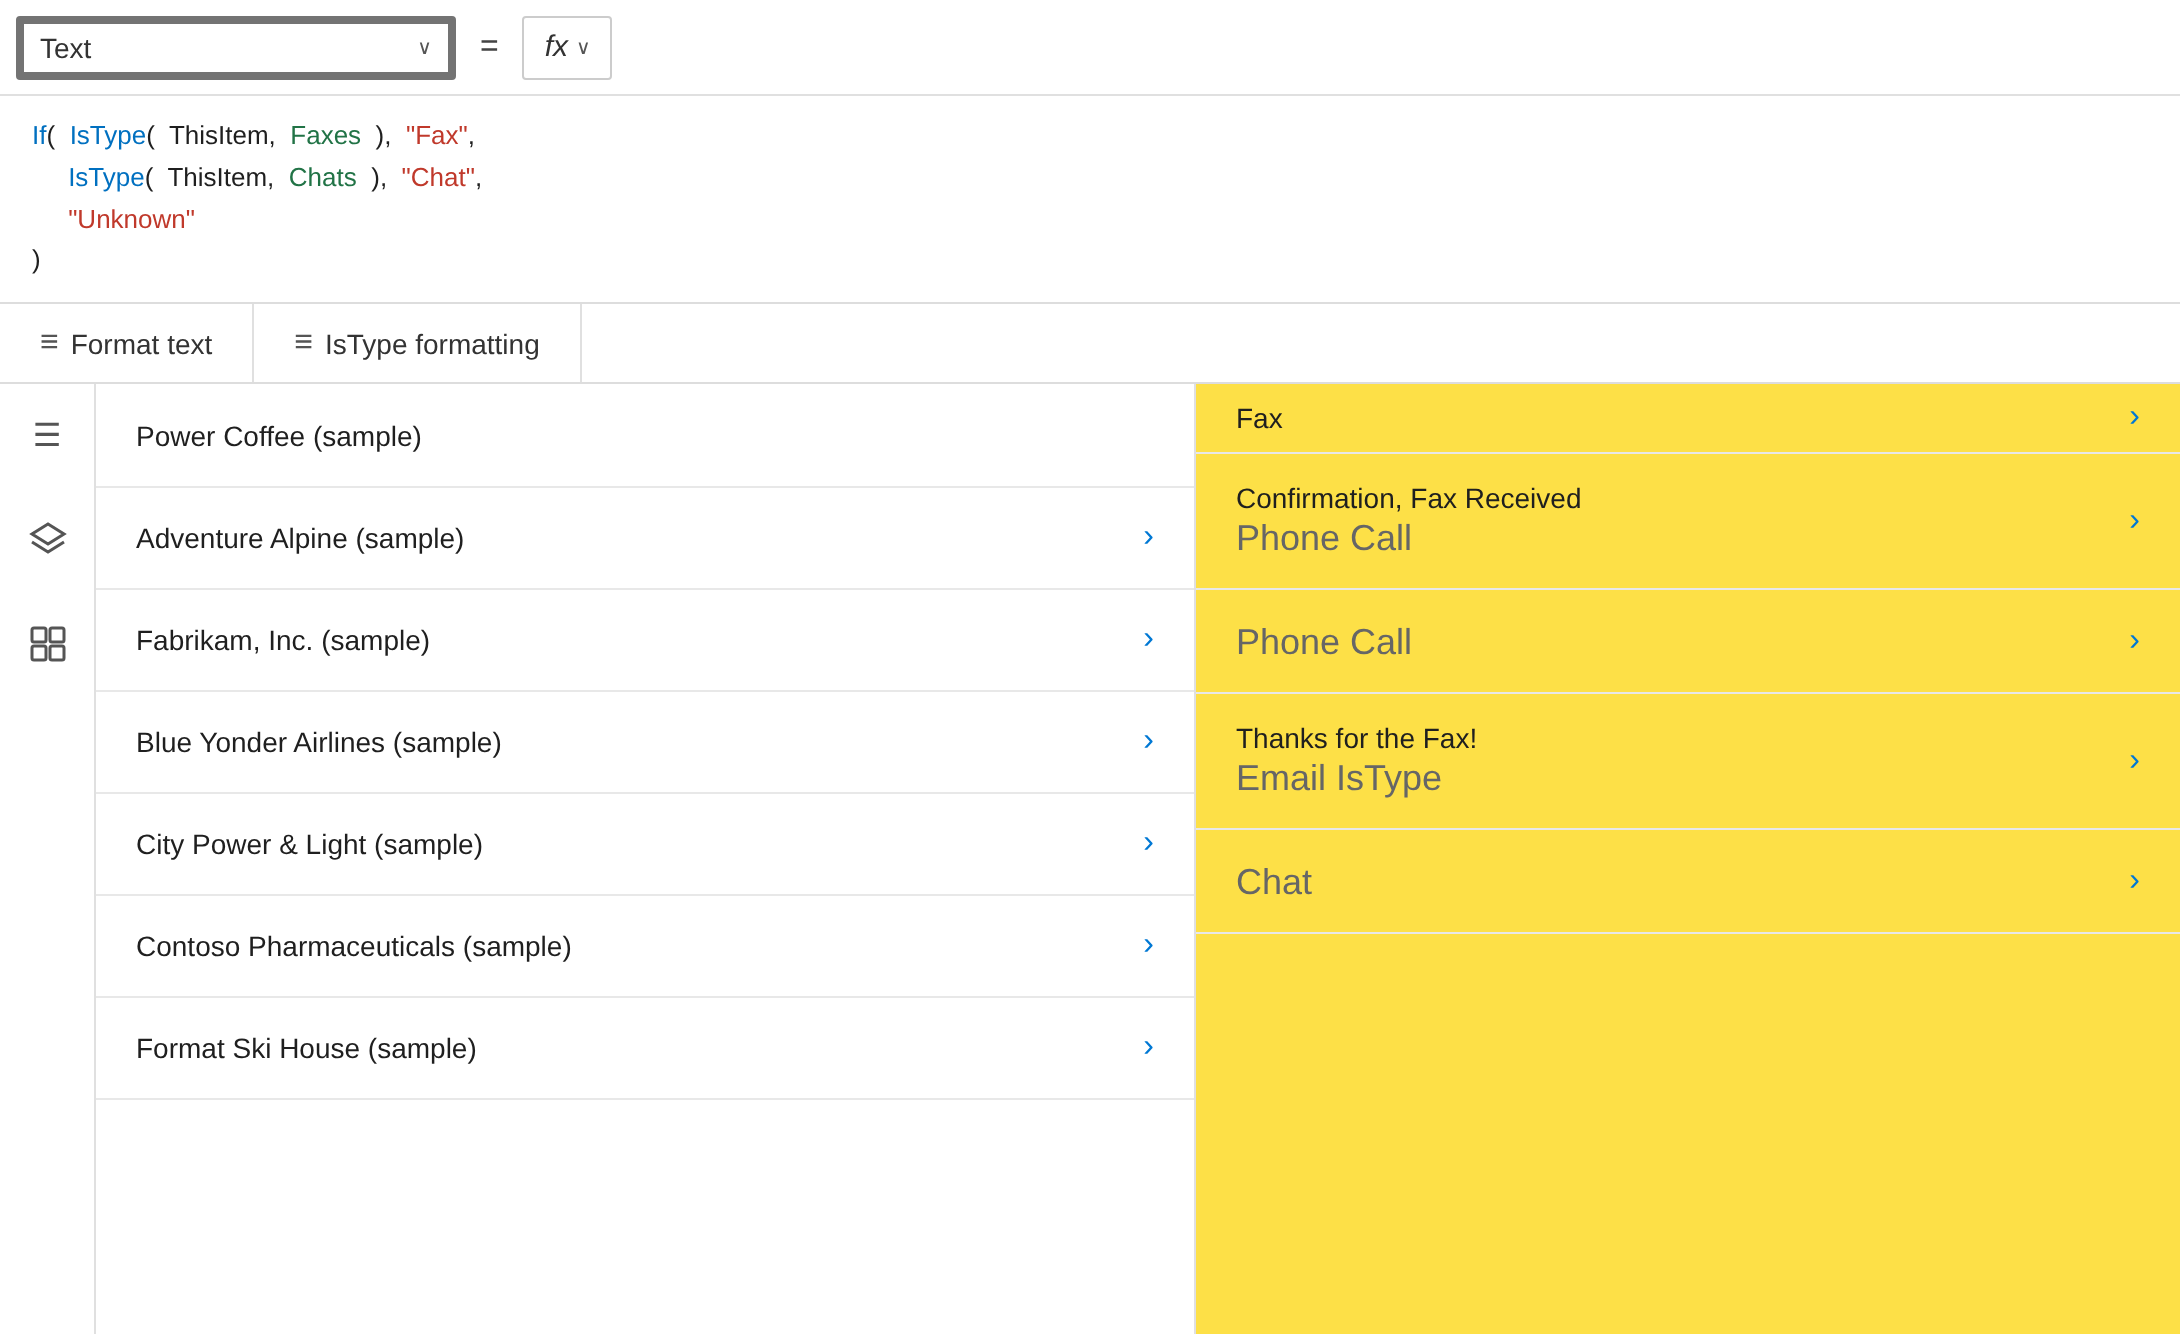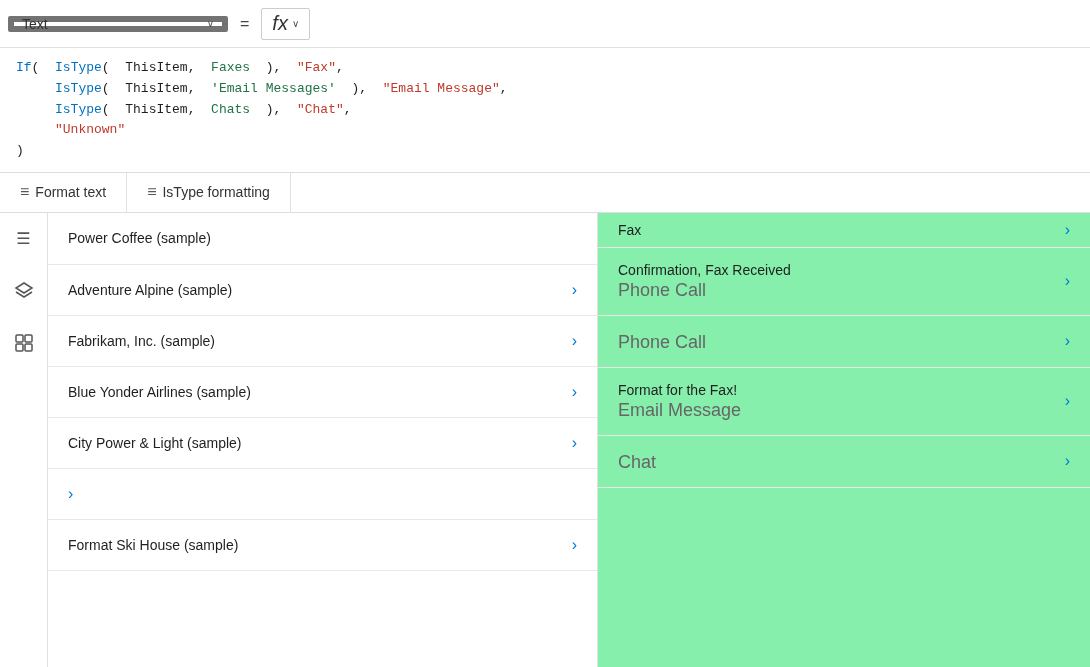--- a/index.html
+++ b/index.html
@@ -28,9 +28,9 @@
     .field-select {
       display: flex;
       align-items: center;
-      border: 6px solid #737373;
+      border: 4px solid #737373;
       border-radius: 2px;
-      height: 16px;
+      height: 32px;
       padding: 0 8px;
       background: #fff;
       min-width: 220px;

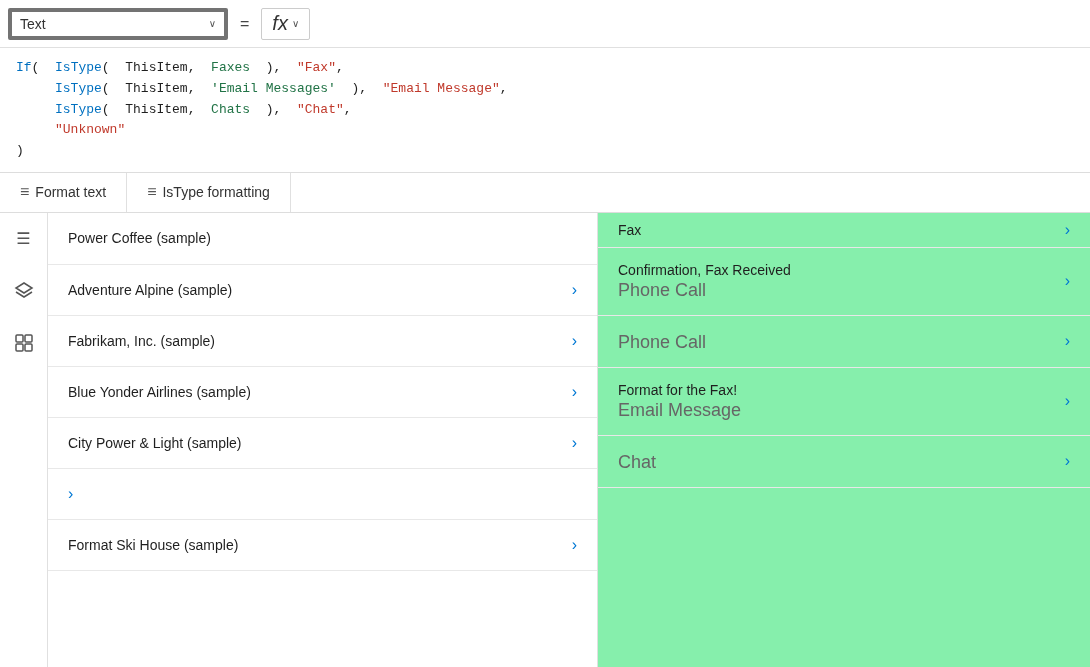--- a/index.html
+++ b/index.html
@@ -66,7 +66,7 @@
     }
     .fx-symbol {
       font-style: italic;
-      font-size: 20px;
+      font-size: 15px;
       color: #333;
     }
 

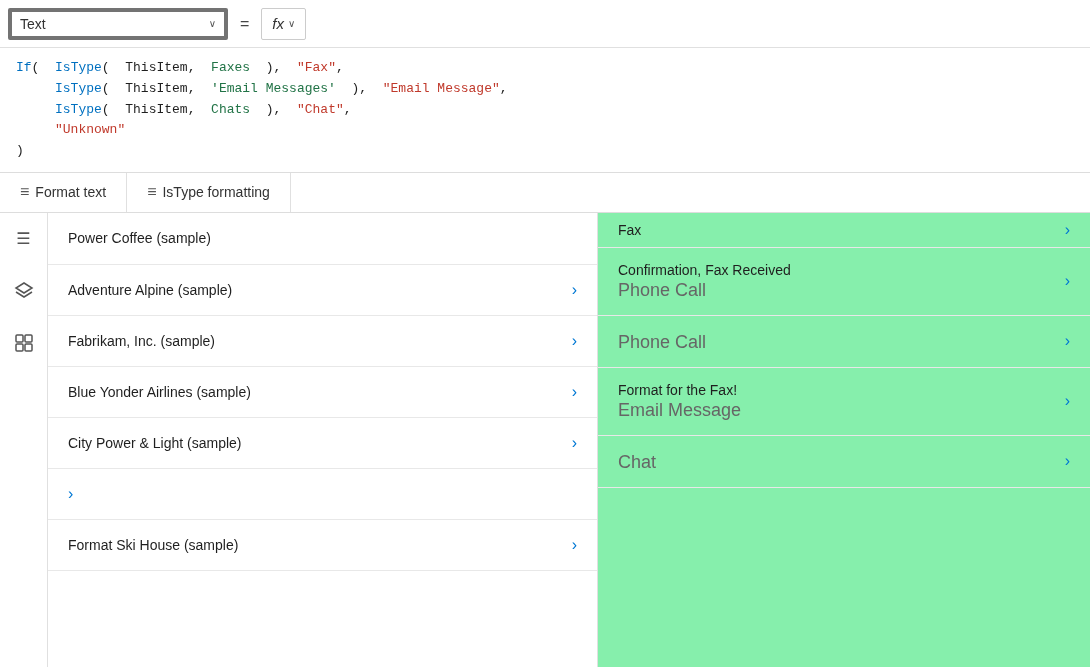--- a/index.html
+++ b/index.html
@@ -75,7 +75,7 @@
       background: #fff;
       border-bottom: 1px solid #ddd;
       padding: 10px 16px;
-      font-family: Liberation Mono, monospace;
+      font-family: Liberation Sans, sans-serif;
       font-size: 13px;
       line-height: 1.6;
       flex-shrink: 0;

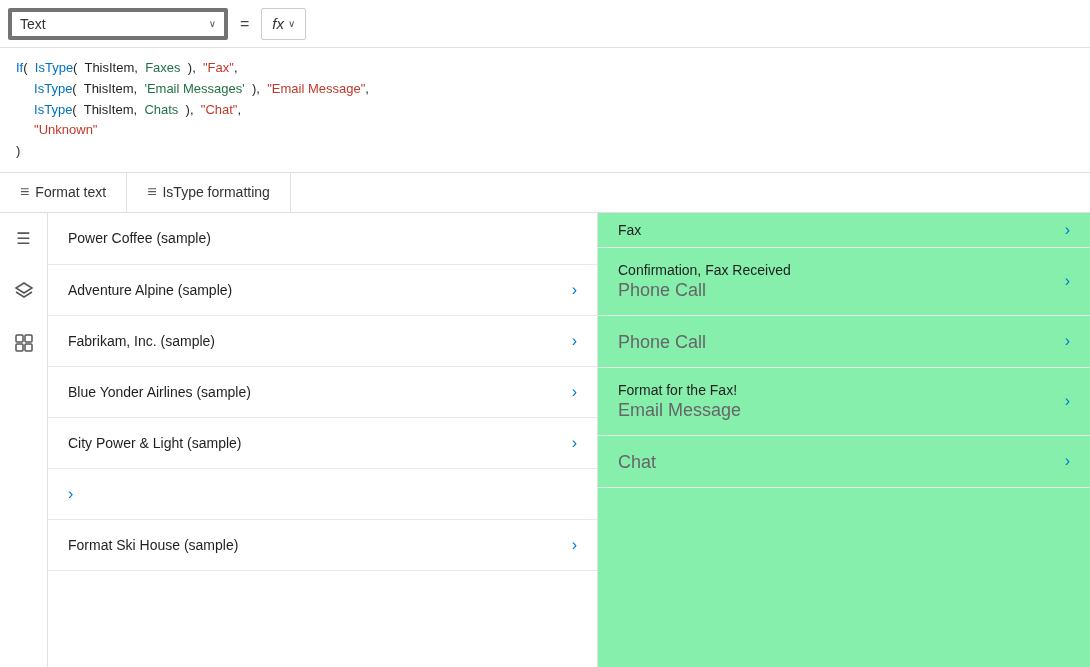--- a/index.html
+++ b/index.html
@@ -235,14 +235,6 @@
     &nbsp;&nbsp;&nbsp;&nbsp;
     <span class="kw-blue">IsType</span><span class="kw-dark">(</span>&nbsp;
     <span class="kw-dark">ThisItem,</span>&nbsp;
-    <span class="str-green">'Email Messages'</span>&nbsp;
-    <span class="kw-dark">),</span>&nbsp;
-    <span class="str-red">"Email Message"</span><span class="kw-dark">,</span>
-  </div>
-  <div>
-    &nbsp;&nbsp;&nbsp;&nbsp;
-    <span class="kw-blue">IsType</span><span class="kw-dark">(</span>&nbsp;
-    <span class="kw-dark">ThisItem,</span>&nbsp;
     <span class="str-green">Chats</span>&nbsp;
     <span class="kw-dark">),</span>&nbsp;
     <span class="str-red">"Chat"</span><span class="kw-dark">,</span>

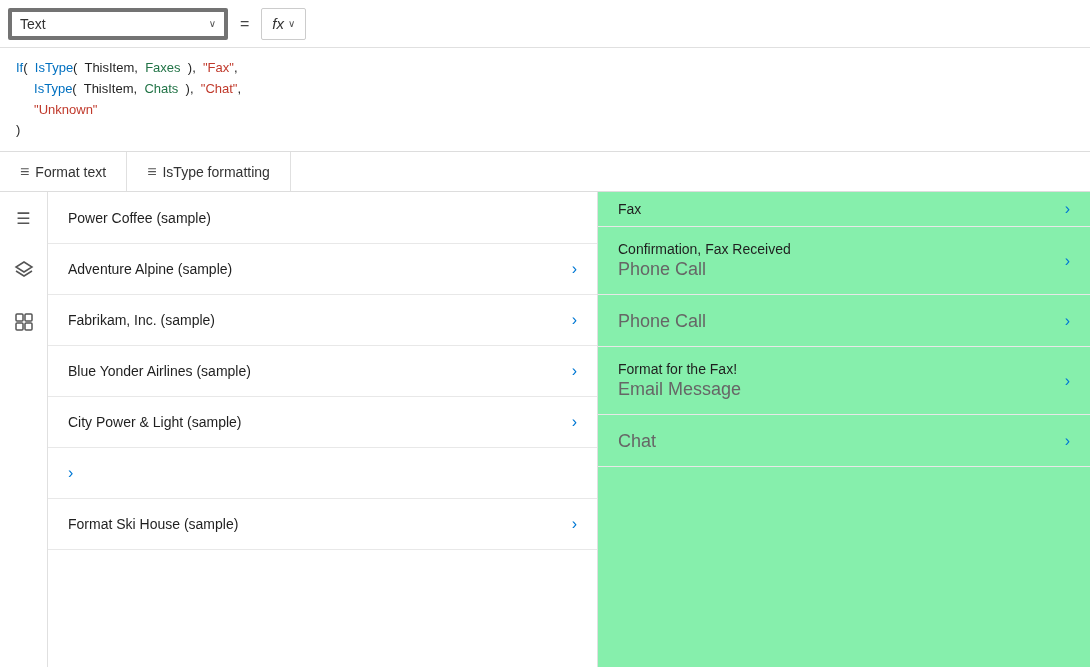--- a/index.html
+++ b/index.html
@@ -174,7 +174,7 @@
     
     .activity-panel {
       flex: 1;
-      background: #86efac;
+      background: #fde047;
       overflow-y: auto;
     }
     .activity-item {

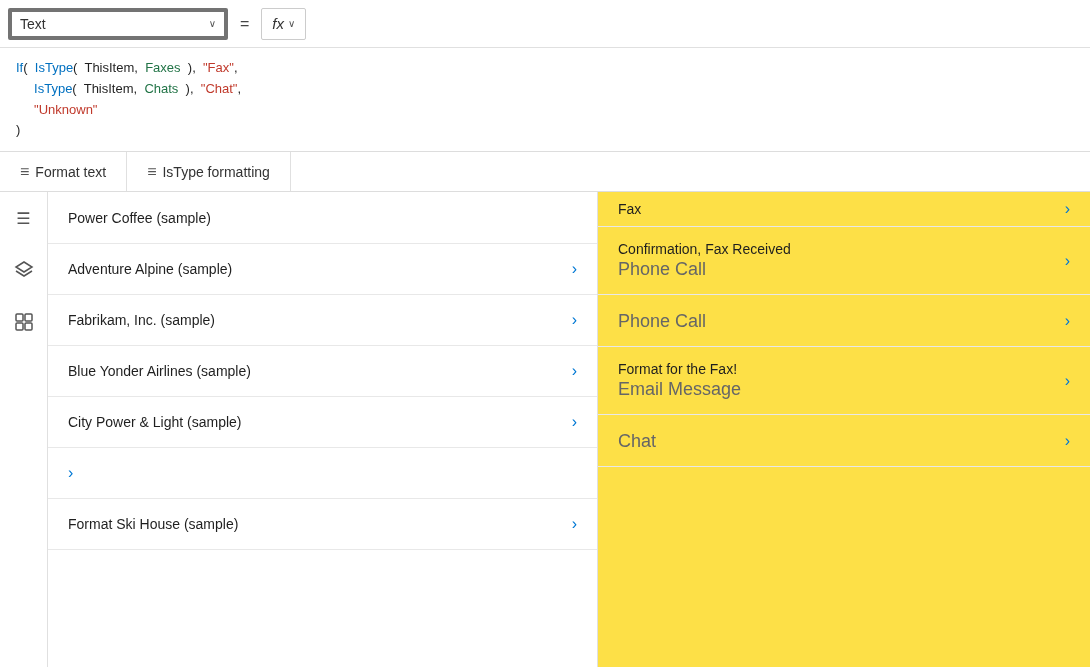--- a/index.html
+++ b/index.html
@@ -331,7 +331,7 @@
     </div>
     <div class="activity-item">
       <div class="activity-content">
-        <div class="activity-title">Format for the Fax!</div>
+        <div class="activity-title">Thanks for the Fax!</div>
         <div class="activity-subtitle">Email Message</div>
       </div>
       <span class="activity-chevron">›</span>

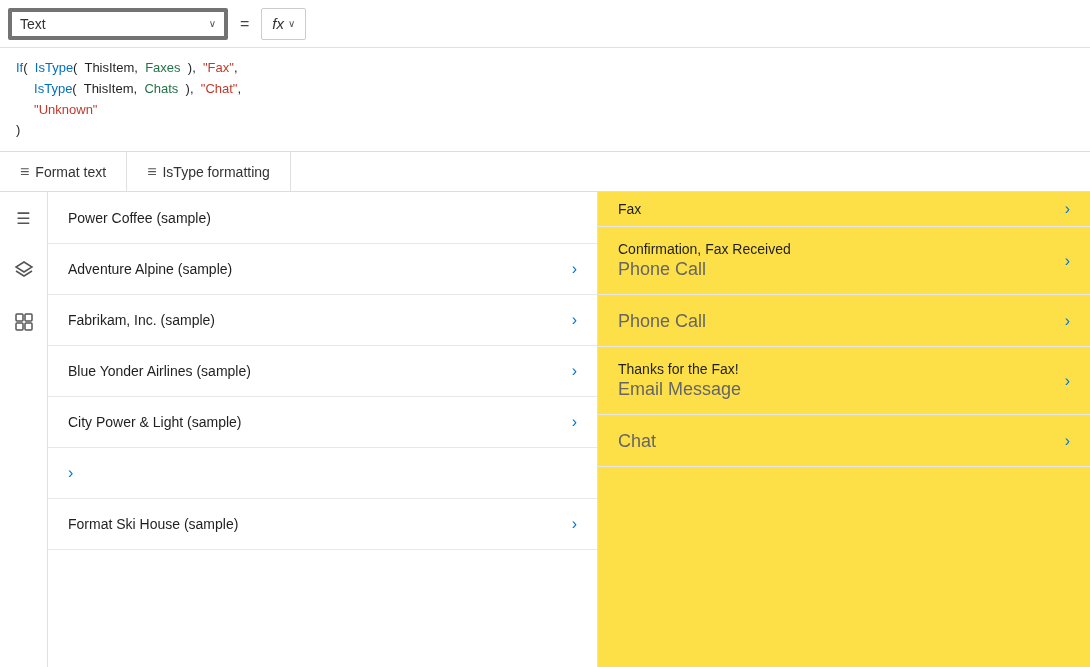--- a/index.html
+++ b/index.html
@@ -332,7 +332,7 @@
     <div class="activity-item">
       <div class="activity-content">
         <div class="activity-title">Thanks for the Fax!</div>
-        <div class="activity-subtitle">Email Message</div>
+        <div class="activity-subtitle">Email IsType</div>
       </div>
       <span class="activity-chevron">›</span>
     </div>

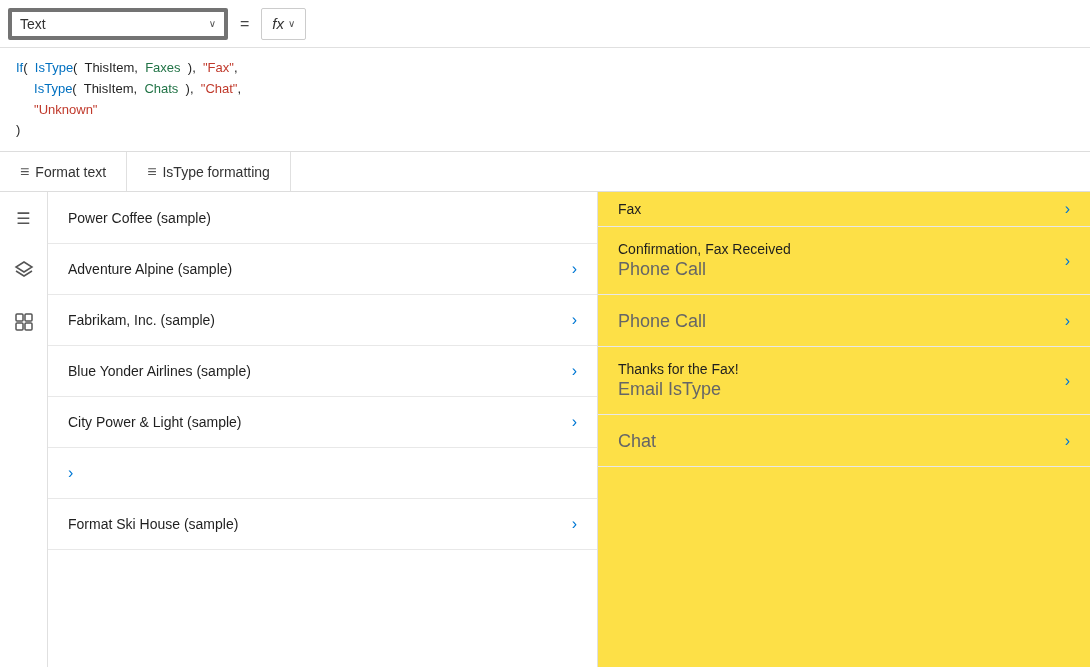--- a/index.html
+++ b/index.html
@@ -300,6 +300,7 @@
       <span class="list-item-chevron">›</span>
     </div>
     <div class="list-item">
+      <span class="list-item-text">Contoso Pharmaceuticals (sample)</span>
       <span class="list-item-chevron">›</span>
     </div>
     <div class="list-item">

